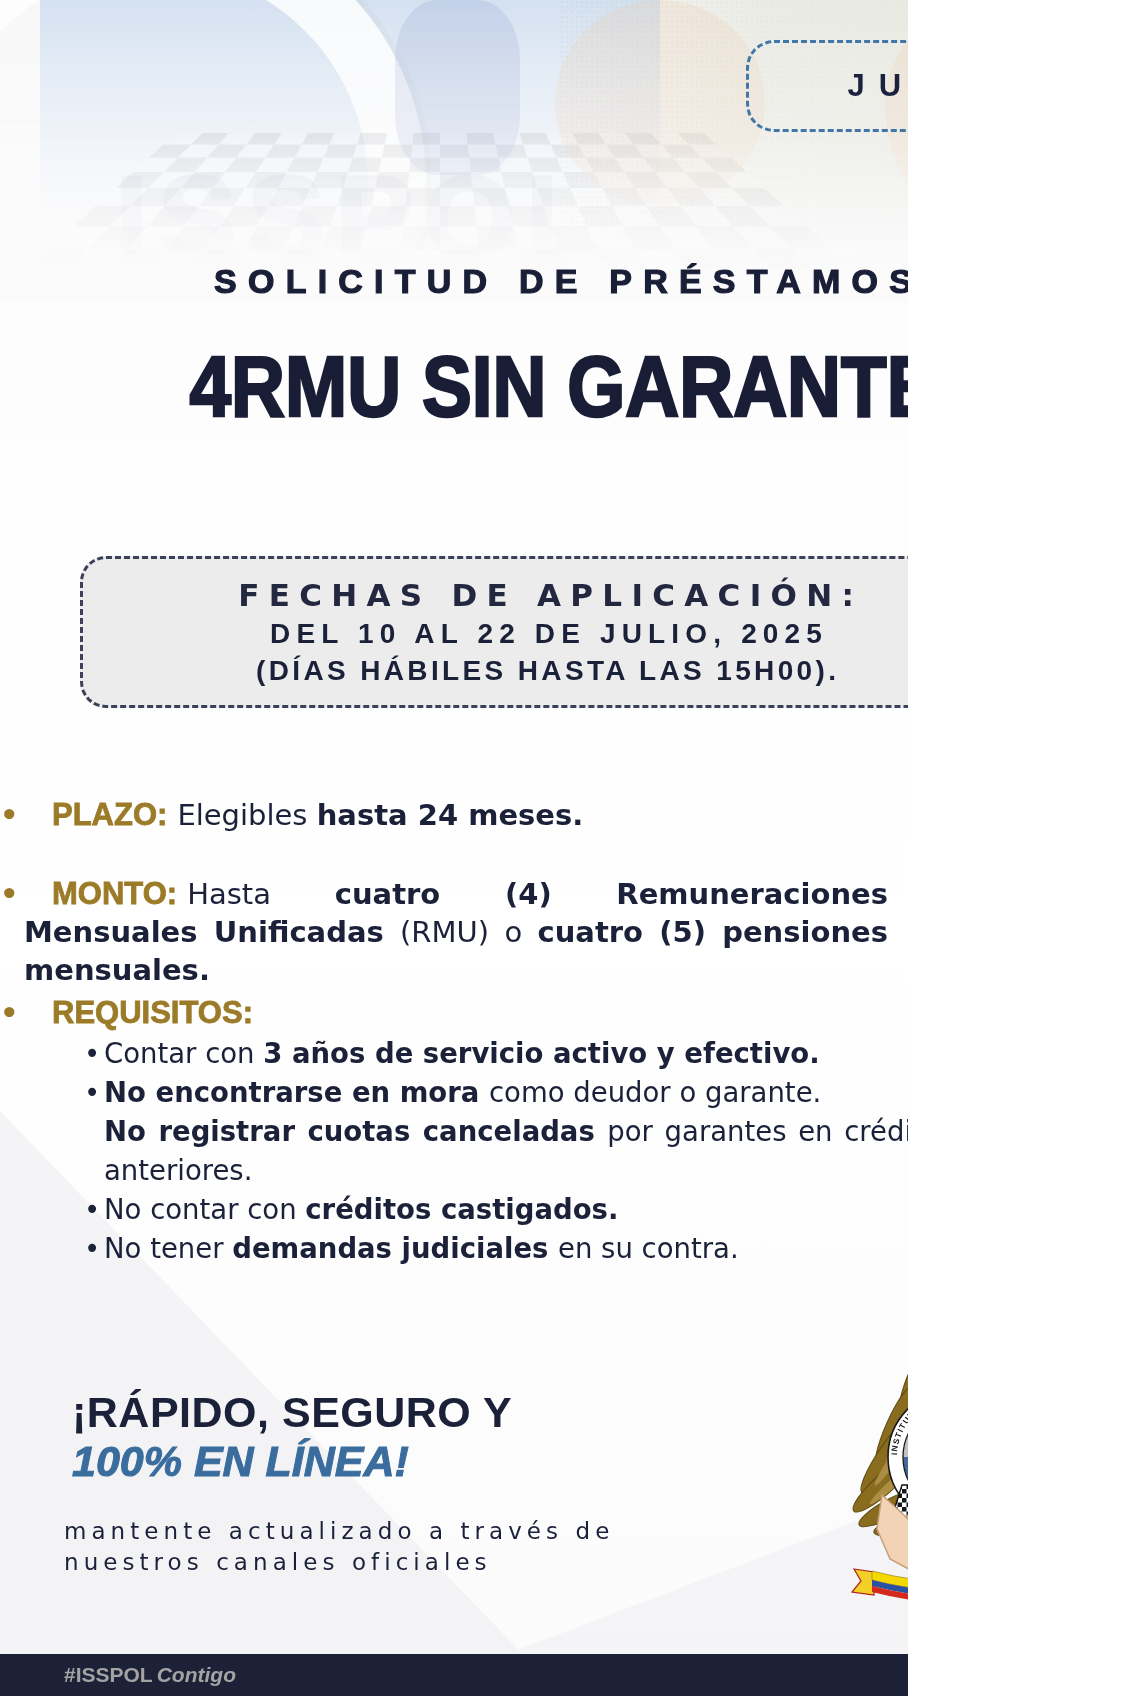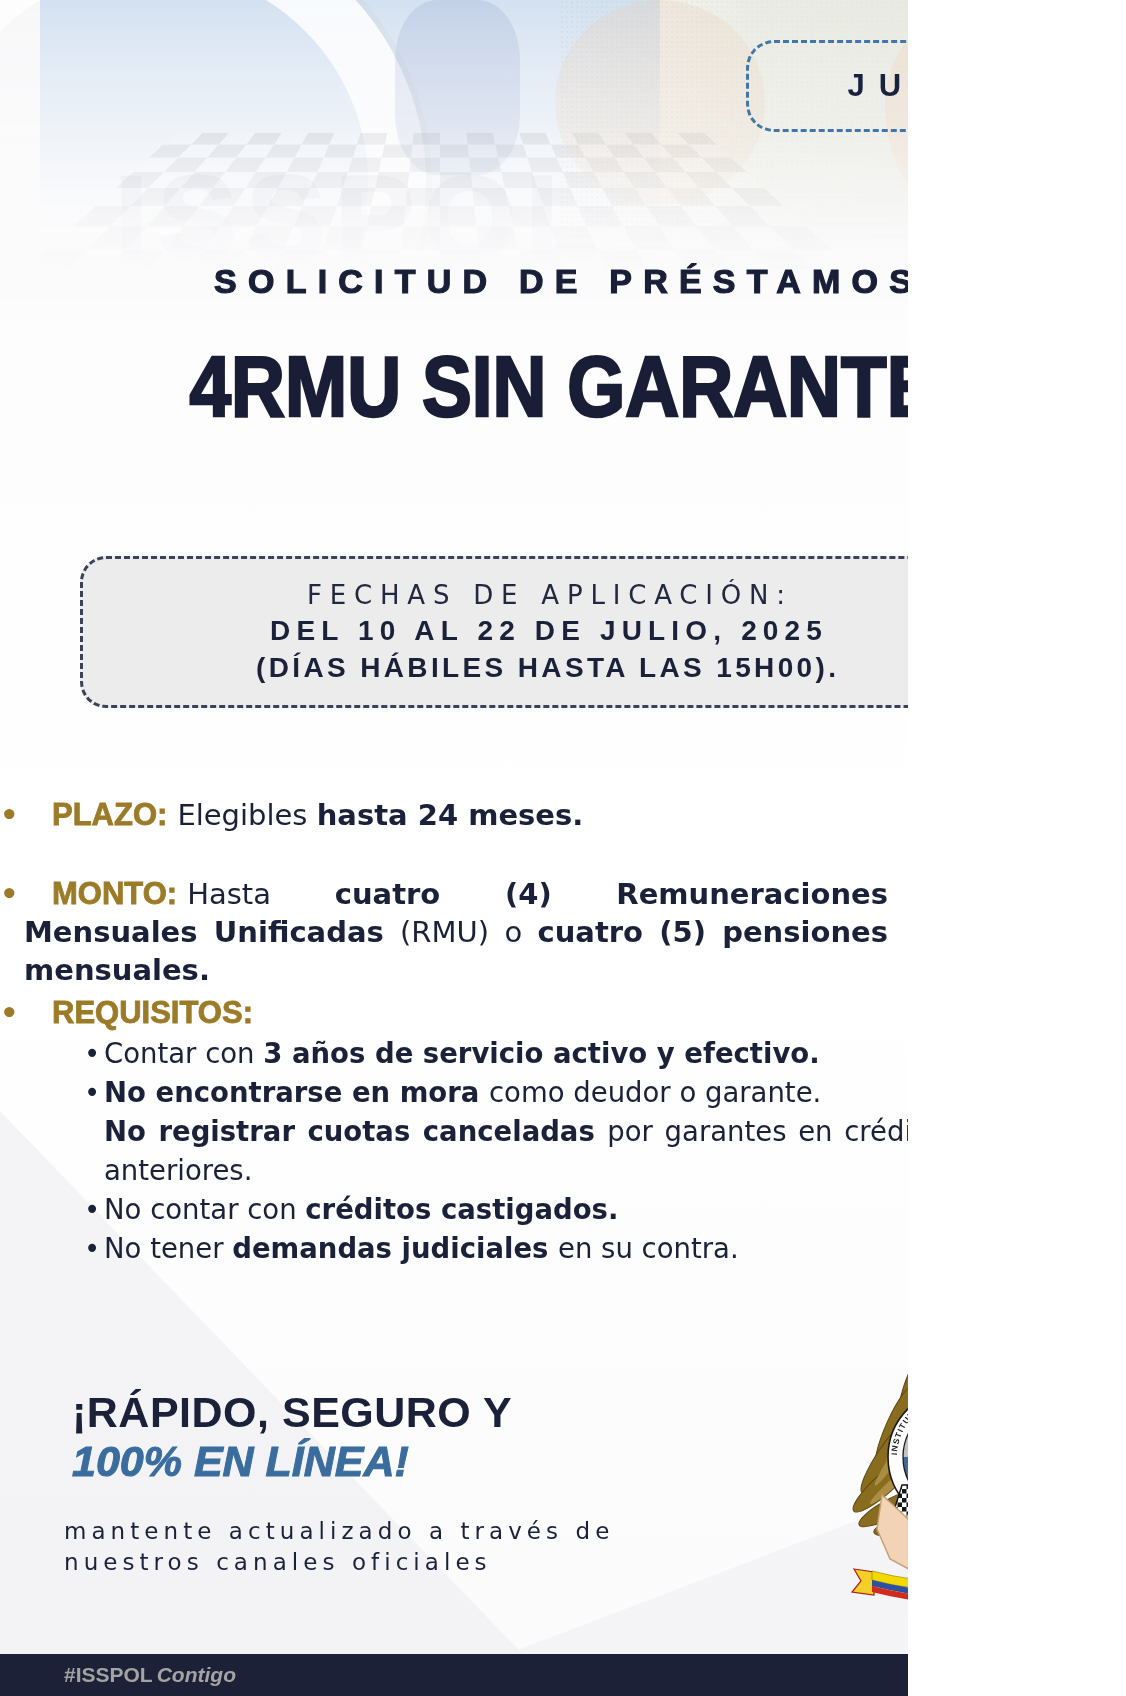--- a/index.html
+++ b/index.html
@@ -50,7 +50,7 @@
   .datebox{position:absolute;left:80px;top:556px;width:926px;height:146px;background:#ececec;
      border:3px dashed #3c4058;border-radius:26px;display:flex;flex-direction:column;
      align-items:center;justify-content:center;gap:5px;}
-  .date-l1{font-size:26px;font-weight:400;letter-spacing:.30em;text-indent:.30em;color:#23273f;}
+  .date-l1{font-size:31px;font-weight:700;letter-spacing:.30em;text-indent:.30em;color:#23273f;}
   .date-l2{font-family:"Liberation Sans",sans-serif;font-size:28px;font-weight:bold;
      letter-spacing:.22em;text-indent:.22em;color:#1b2139;}
   .date-l3{font-family:"Liberation Sans",sans-serif;font-size:28px;font-weight:bold;

